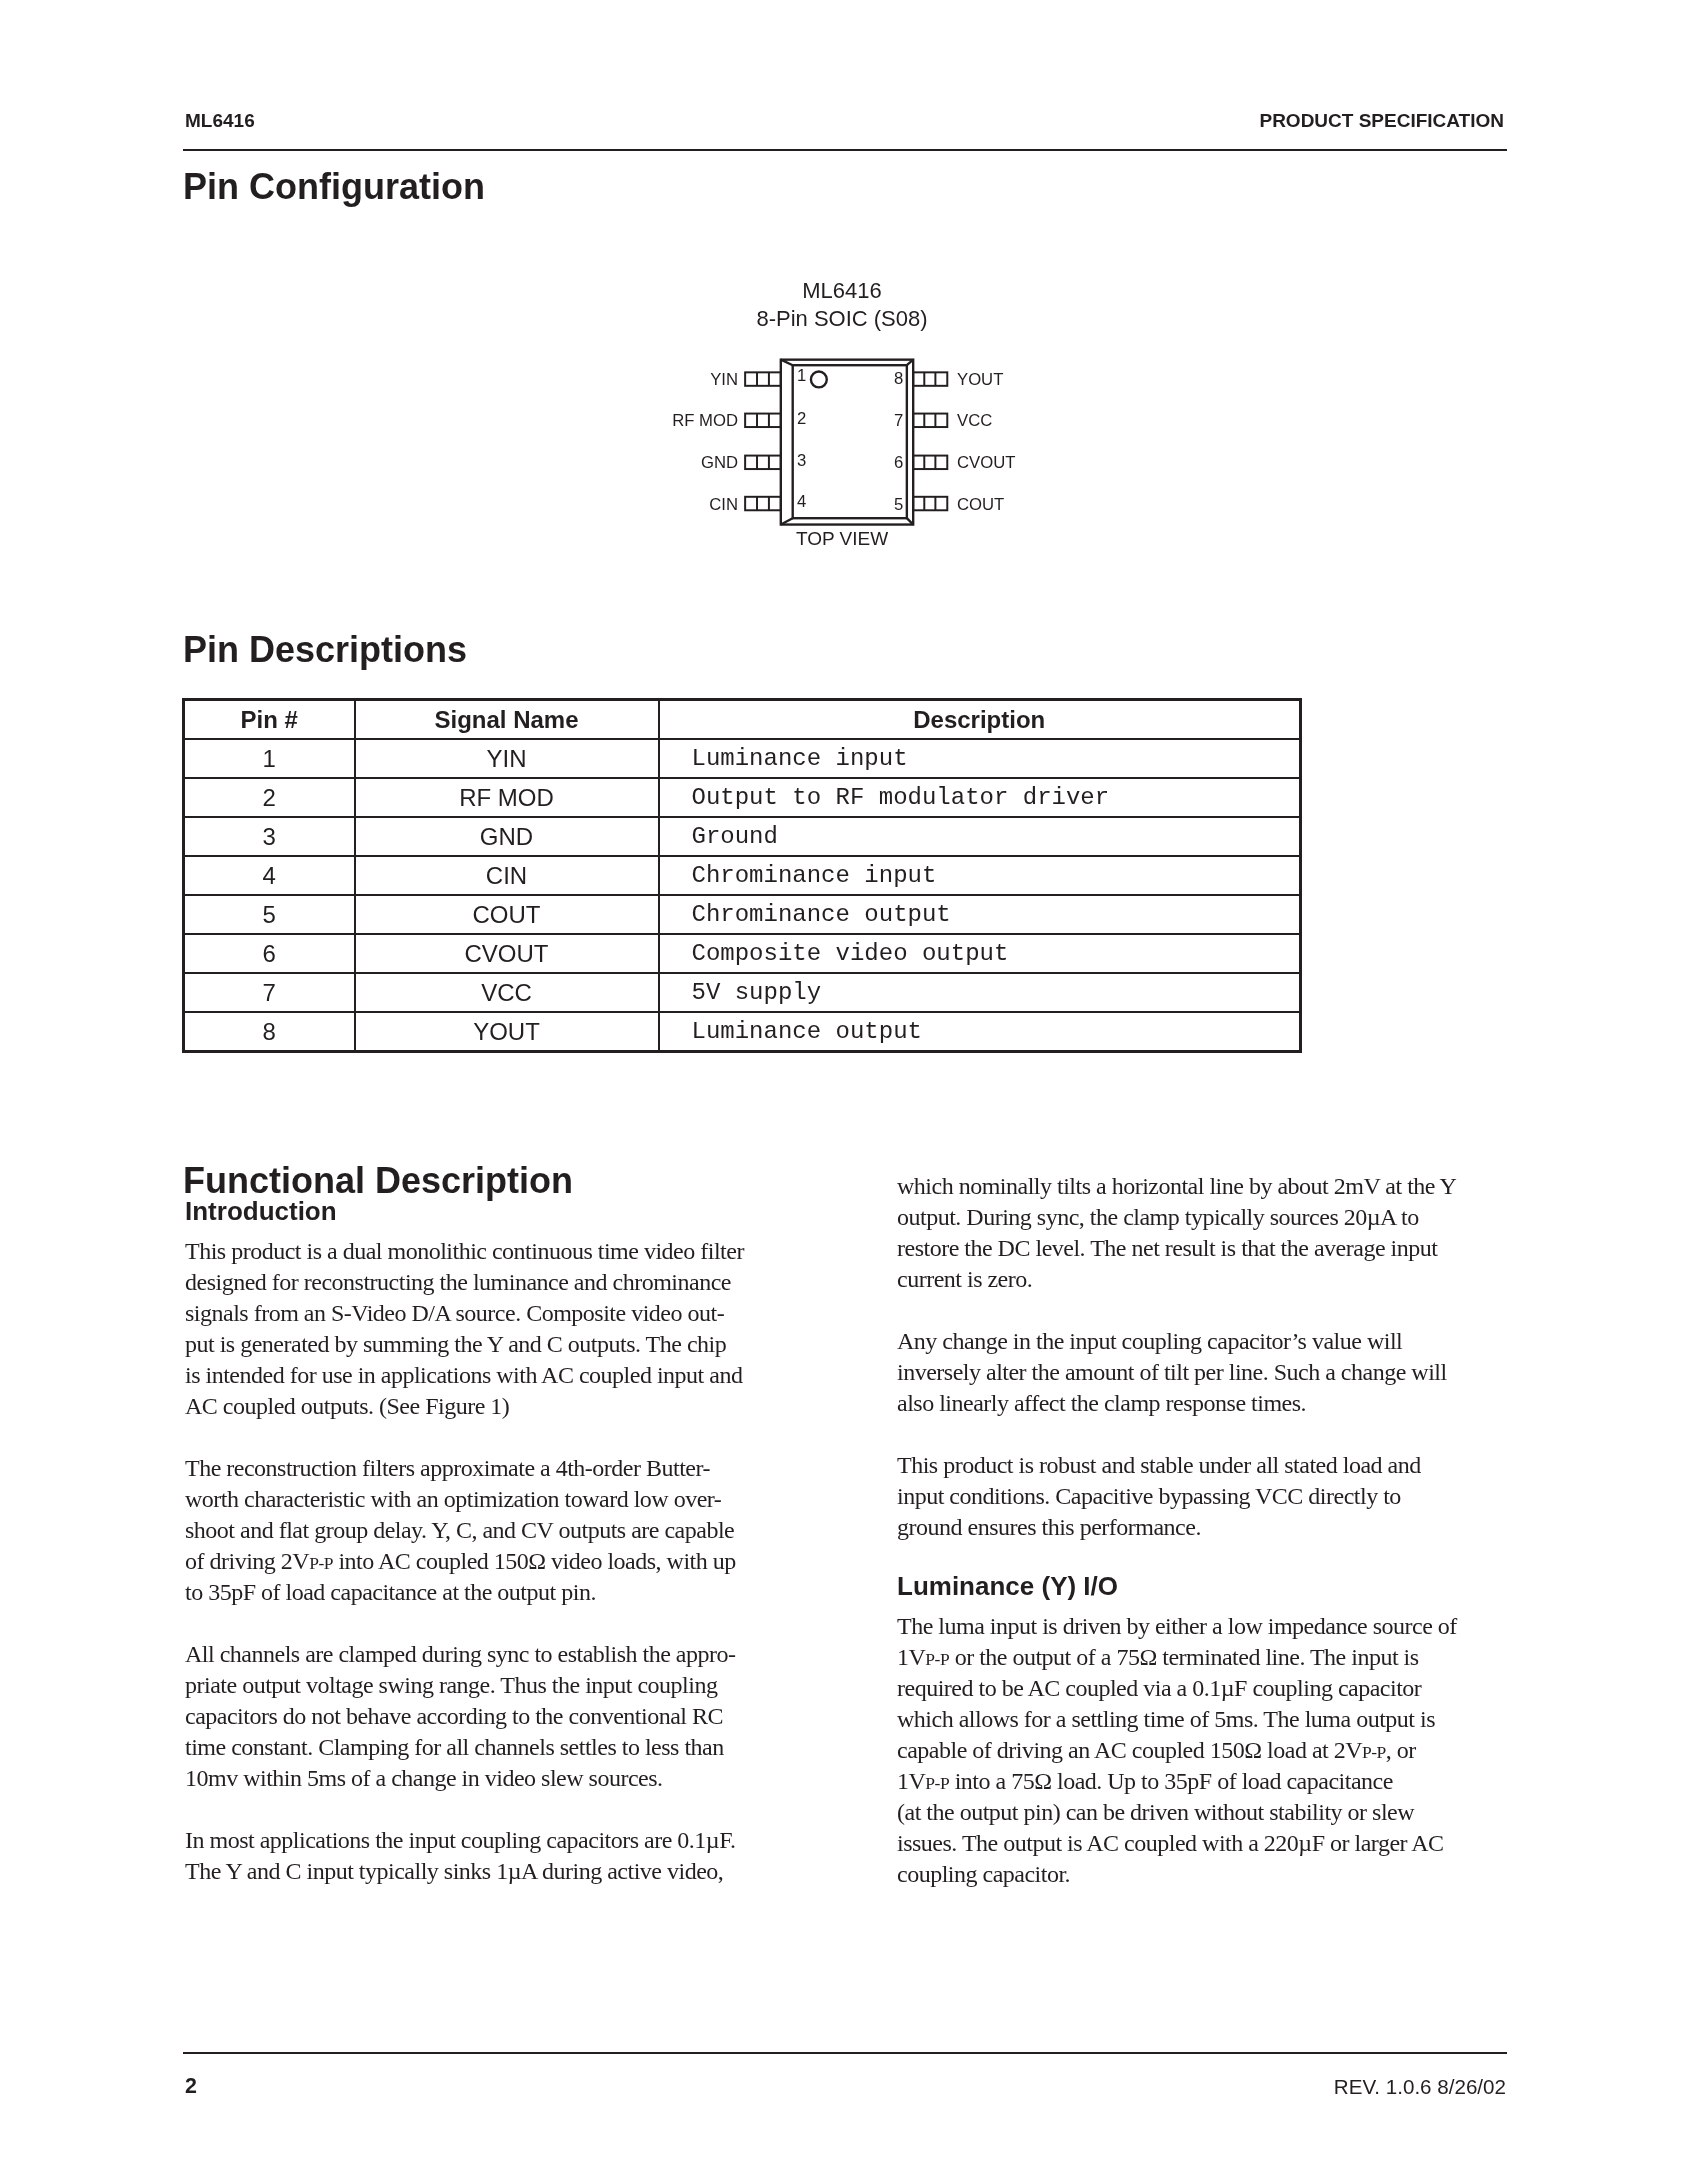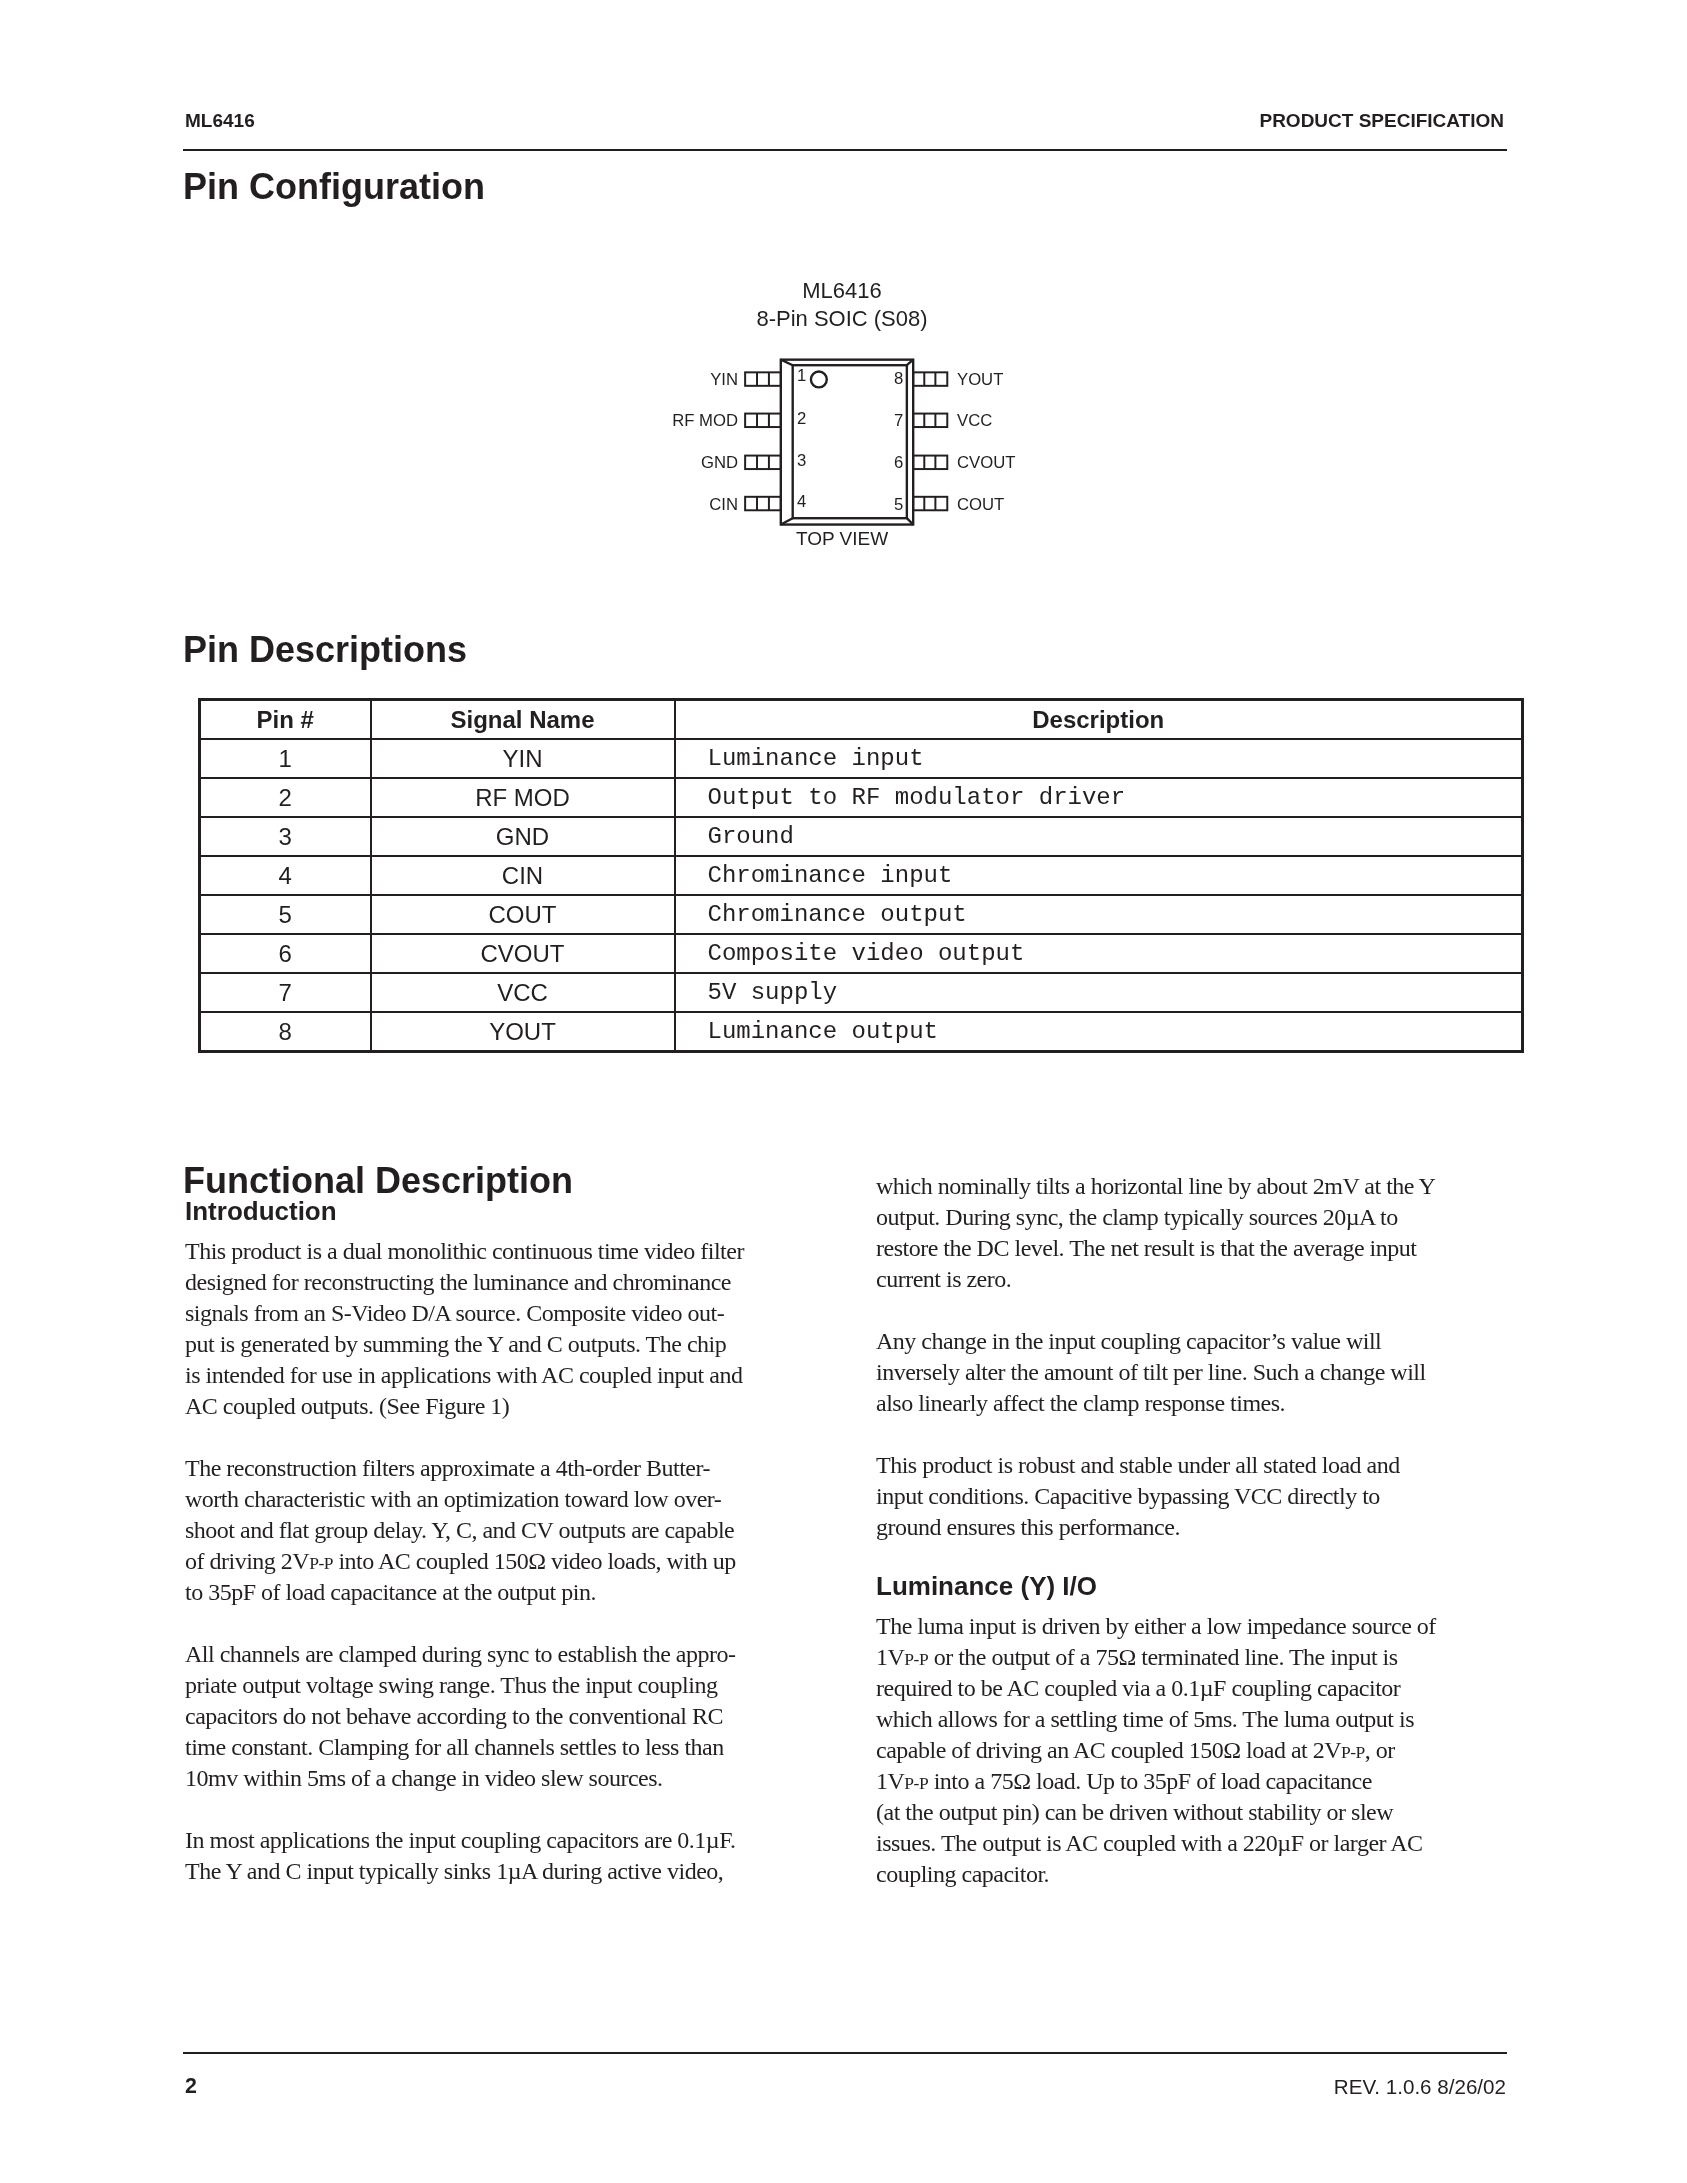--- a/index.html
+++ b/index.html
@@ -23,7 +23,7 @@
   .pin-num { font-size:16.7px; line-height:19px; }
 
   
-  table.pins { position:absolute; left:198px; top:698px; width:1326px; border-collapse:collapse; border:3.2px solid #231f20; }
+  table.pins { position:absolute; left:182px; top:698px; width:1120px; border-collapse:collapse; border:3.2px solid #231f20; }
   table.pins th, table.pins td { border:2.4px solid #231f20; height:37px; padding:0; font-size:24px; font-family:"Liberation Sans","DejaVu Sans",sans-serif; color:#231f20; }
   table.pins th { font-weight:bold; text-align:center; }
   table.pins td.c { text-align:center; }

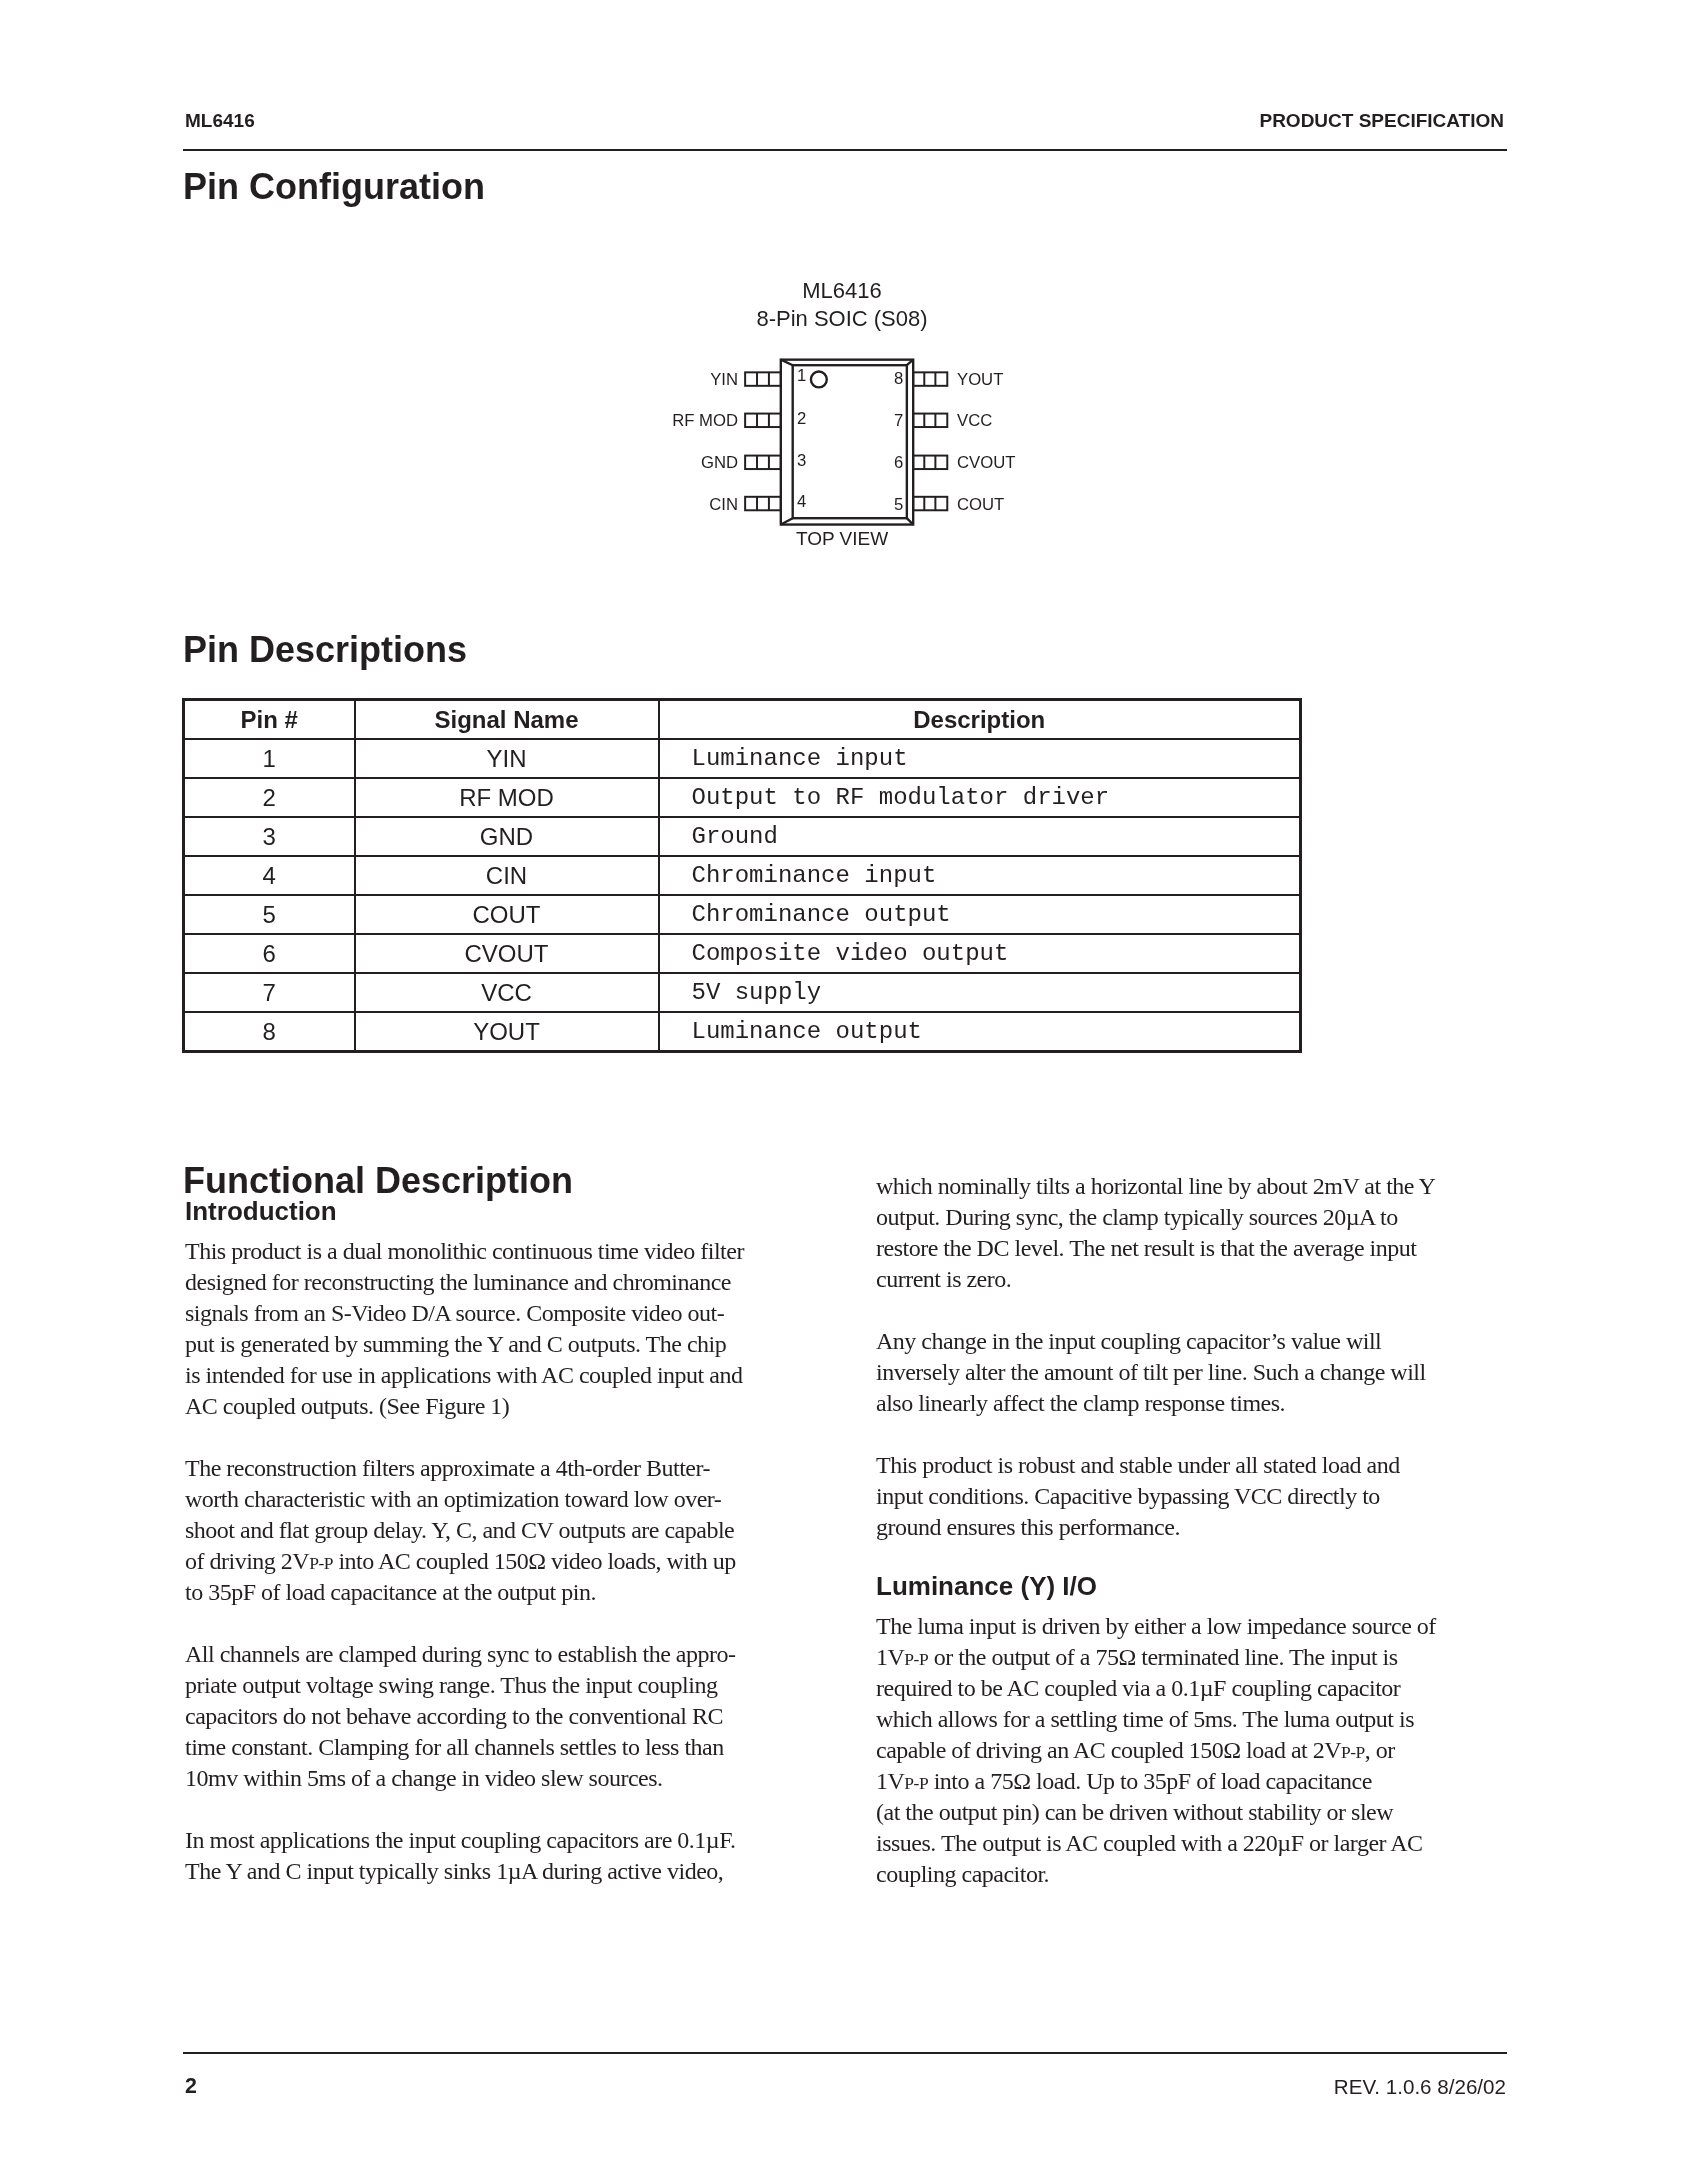--- a/index.html
+++ b/index.html
@@ -213,7 +213,7 @@
   </div>
 </div>
 
-<div class="col" style="left:876px; top:1171px;">
+<div class="col" style="left:897px; top:1171px;">
   <div class="serif">
     <div class="line">which nominally tilts a horizontal line by about 2mV at the Y</div>
     <div class="line">output. During sync, the clamp typically sources 20µA to</div>

